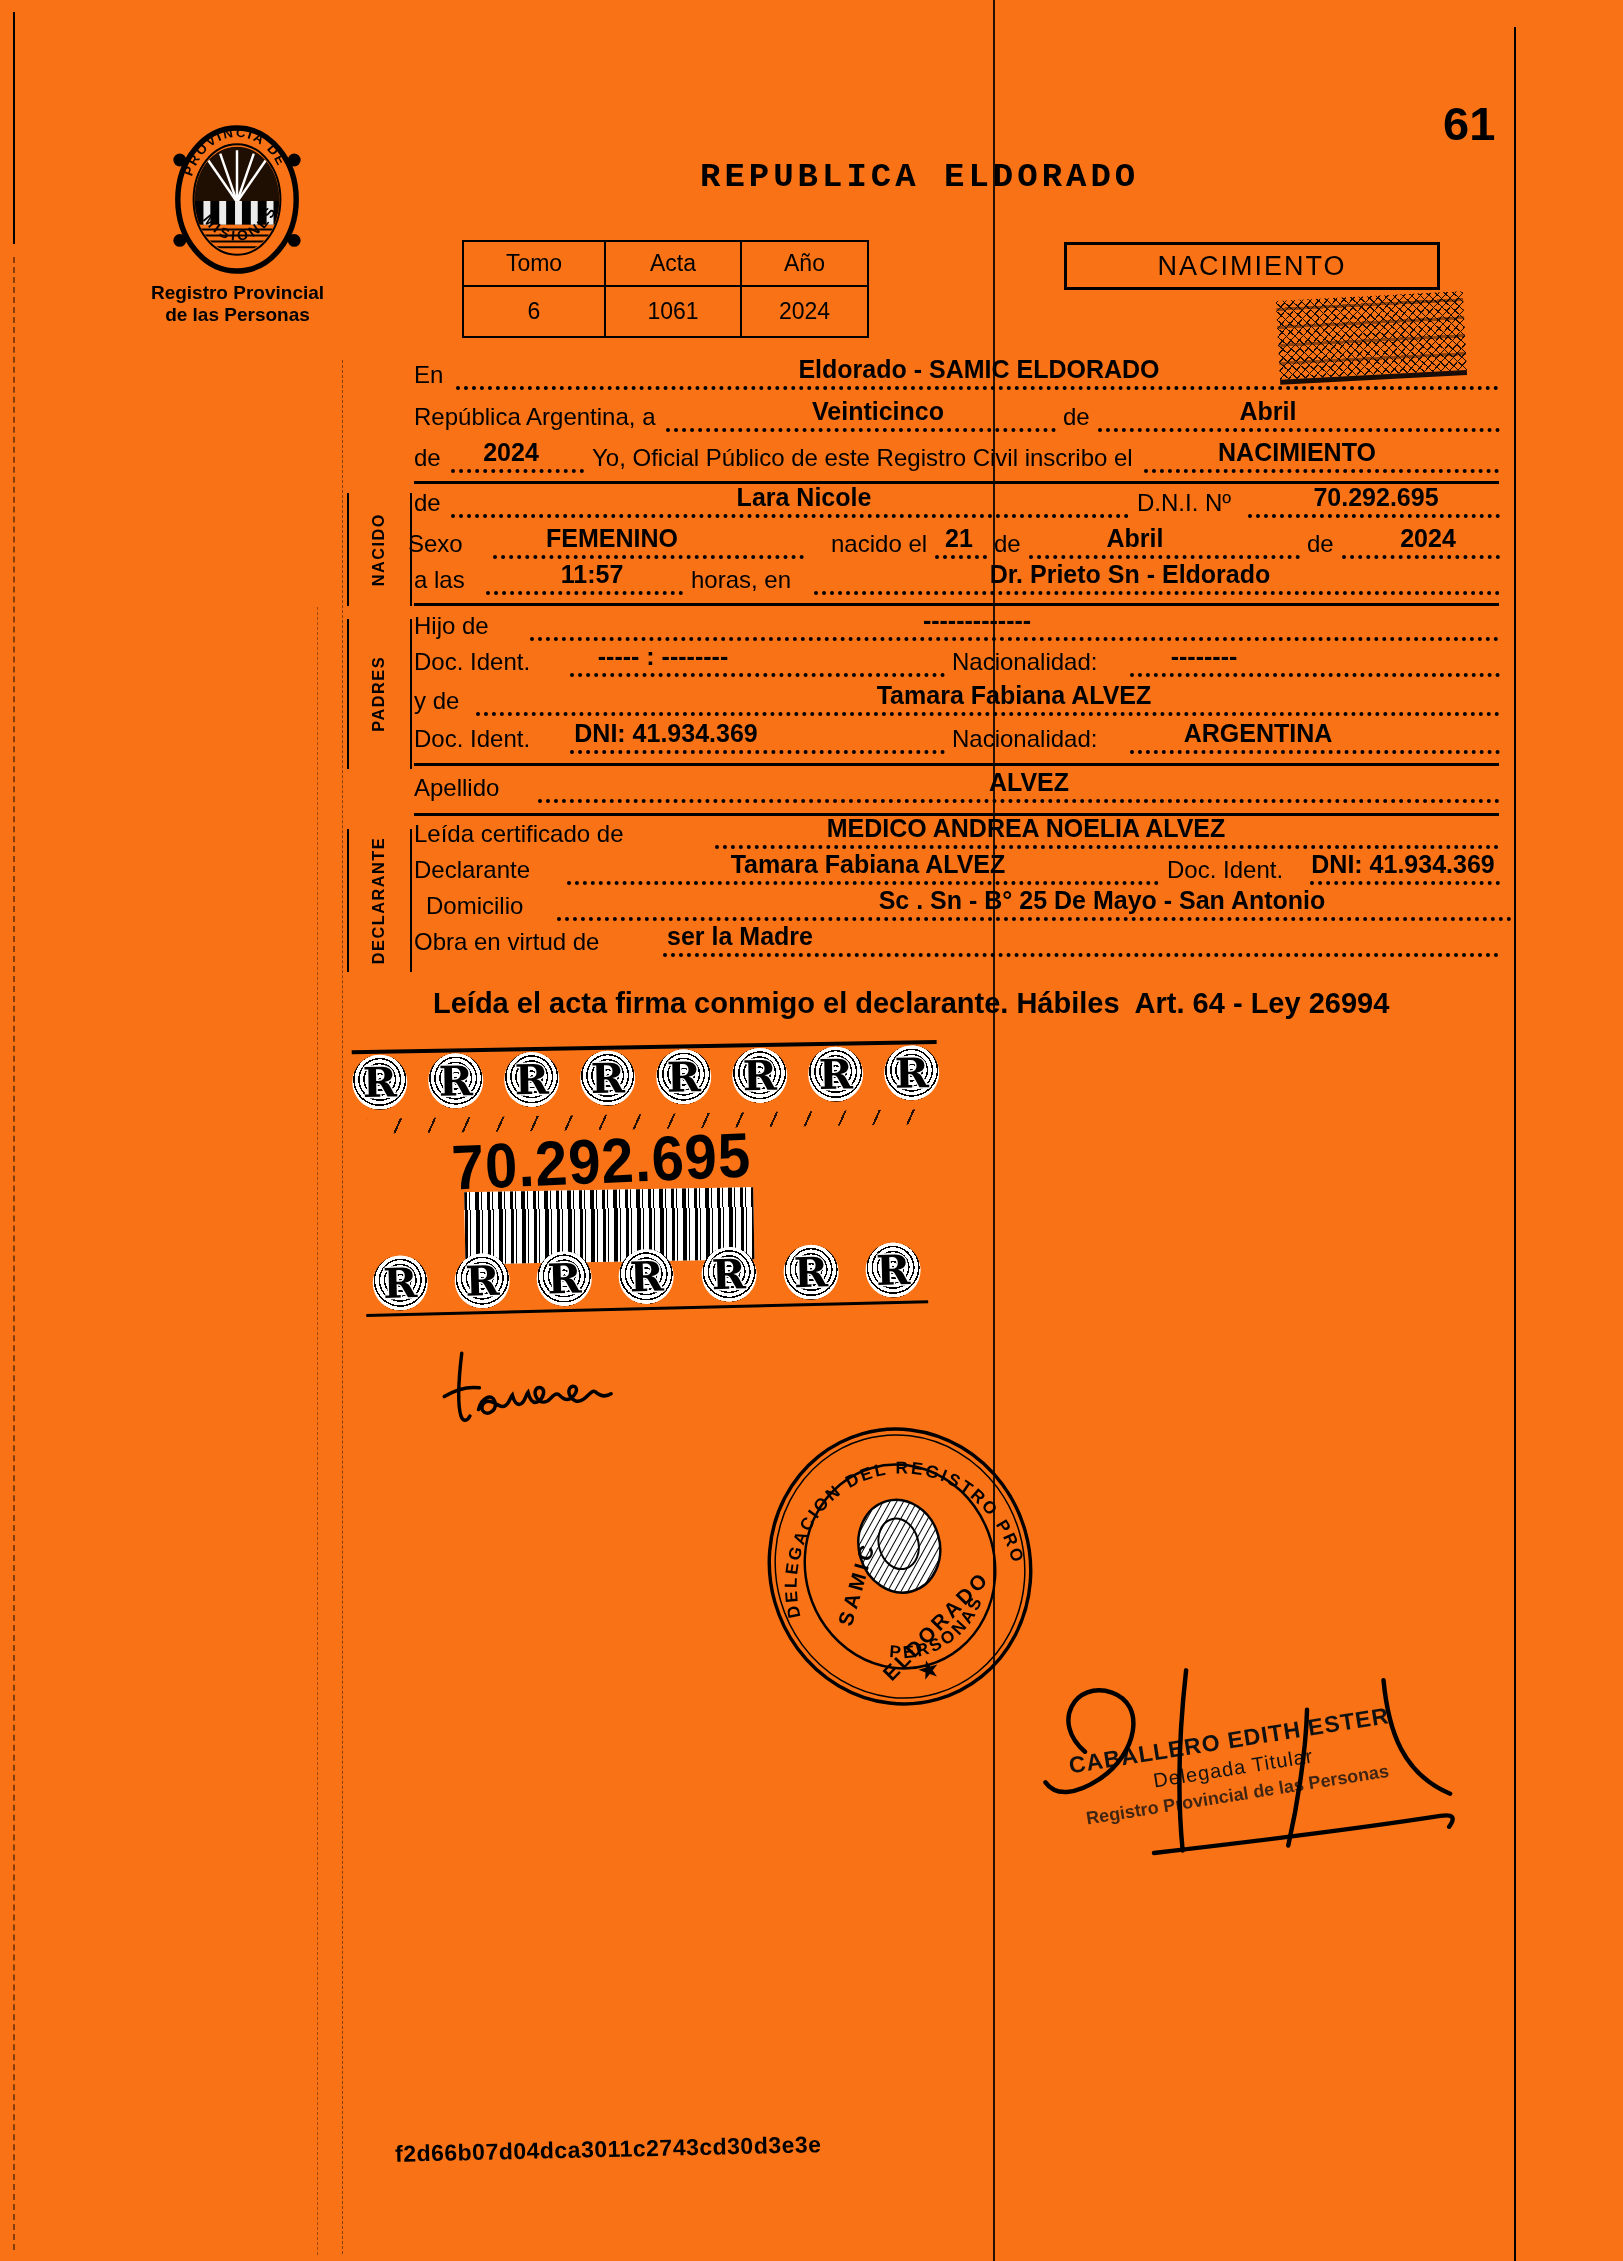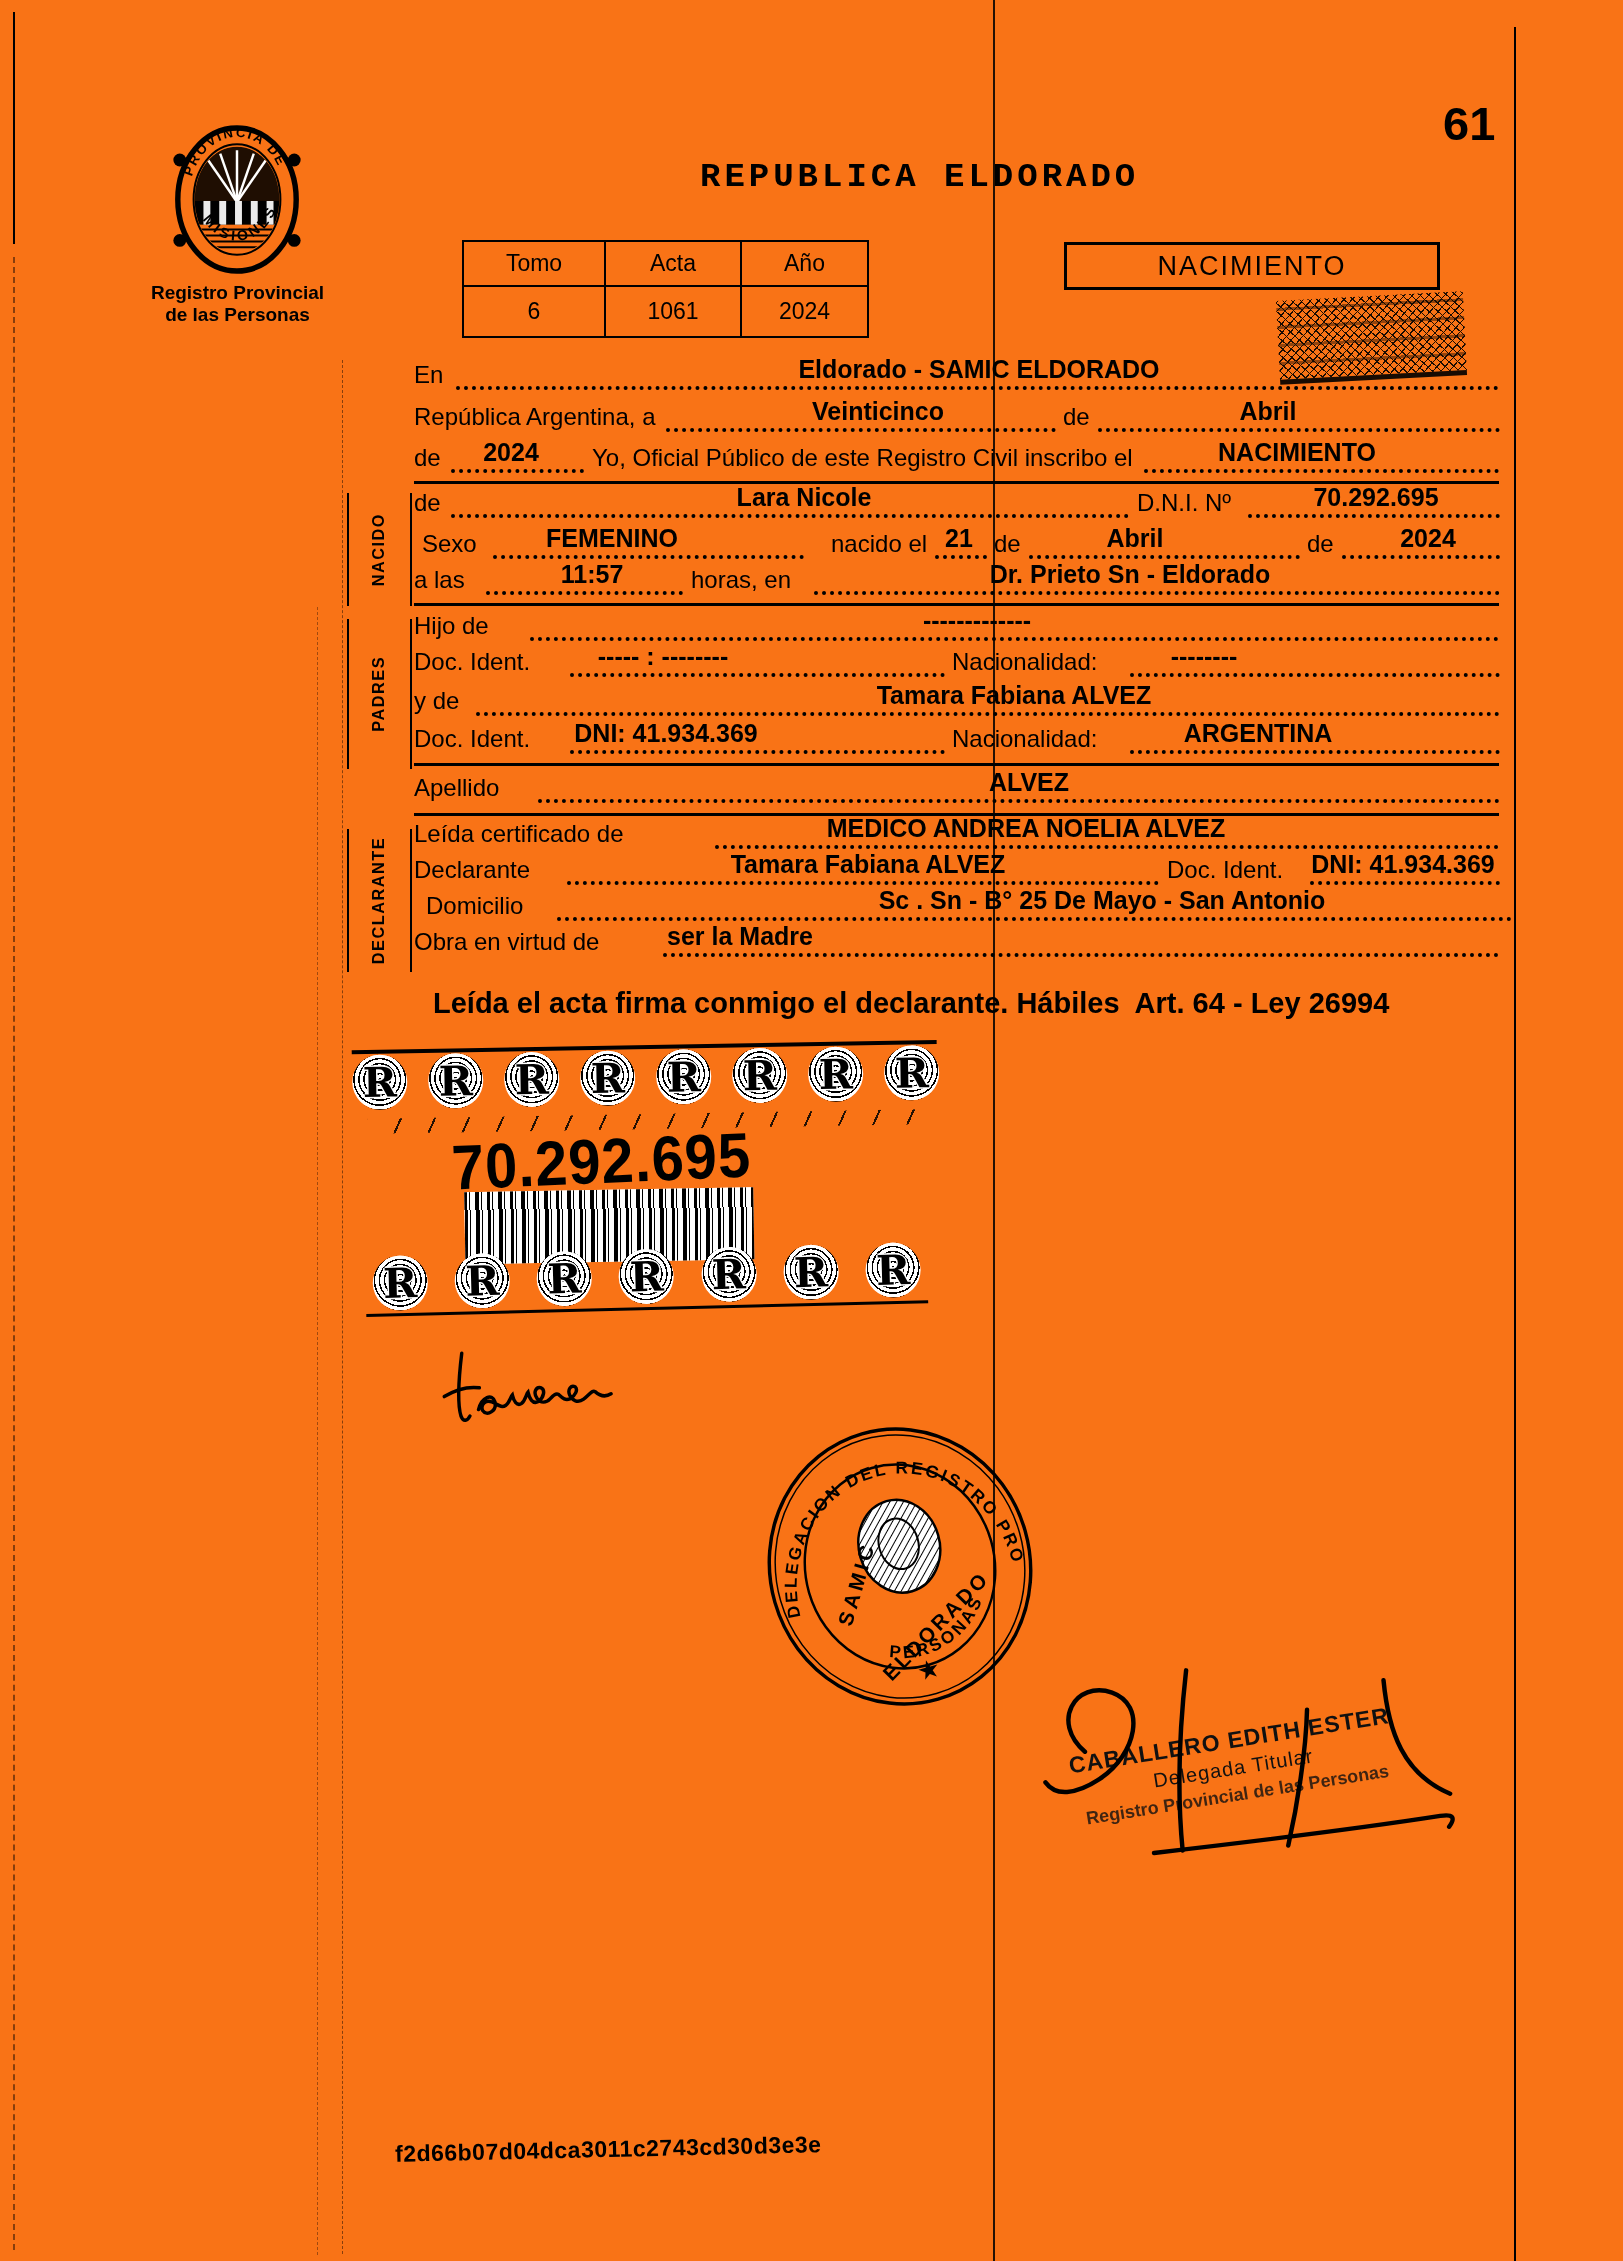--- a/index.html
+++ b/index.html
@@ -187,7 +187,7 @@
   </div>
 
   <div class="fline" style="top:523px;">
-    <span class="lbl" style="left:422px">Sexo</span>
+    <span class="lbl" style="left:408px">Sexo</span>
     <i class="dots" style="left:493px;width:311px"></i>
     <span class="val" style="left:612px">FEMENINO</span>
     <span class="lbl" style="left:831px">nacido el</span>

